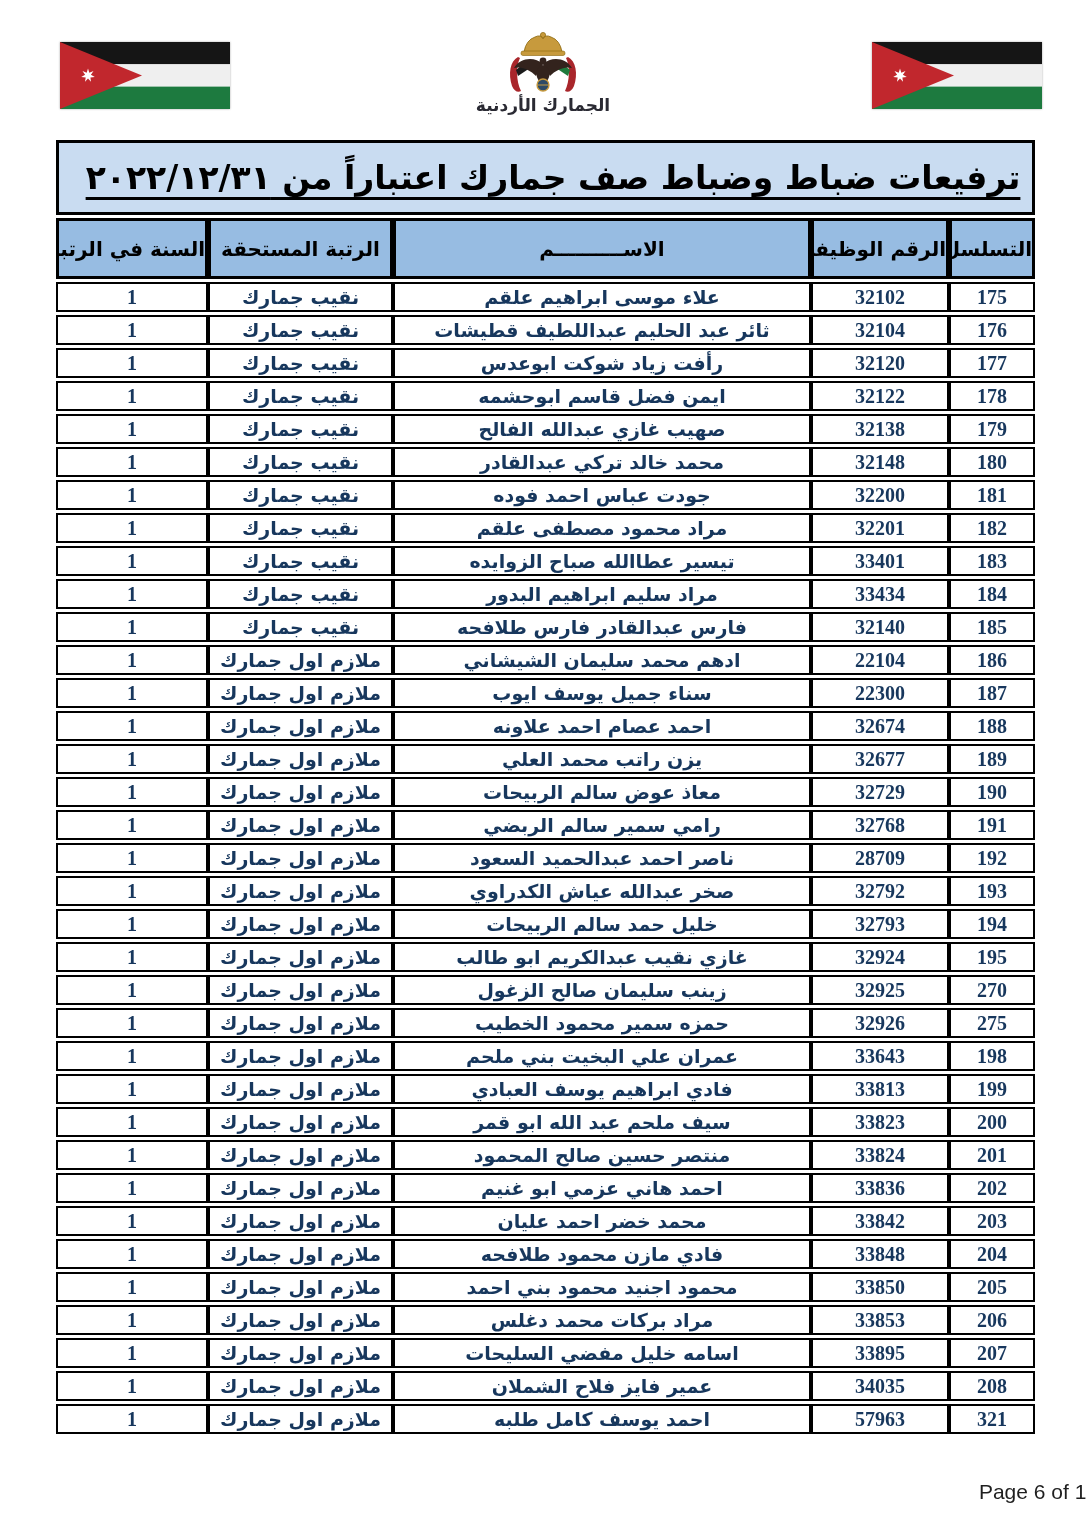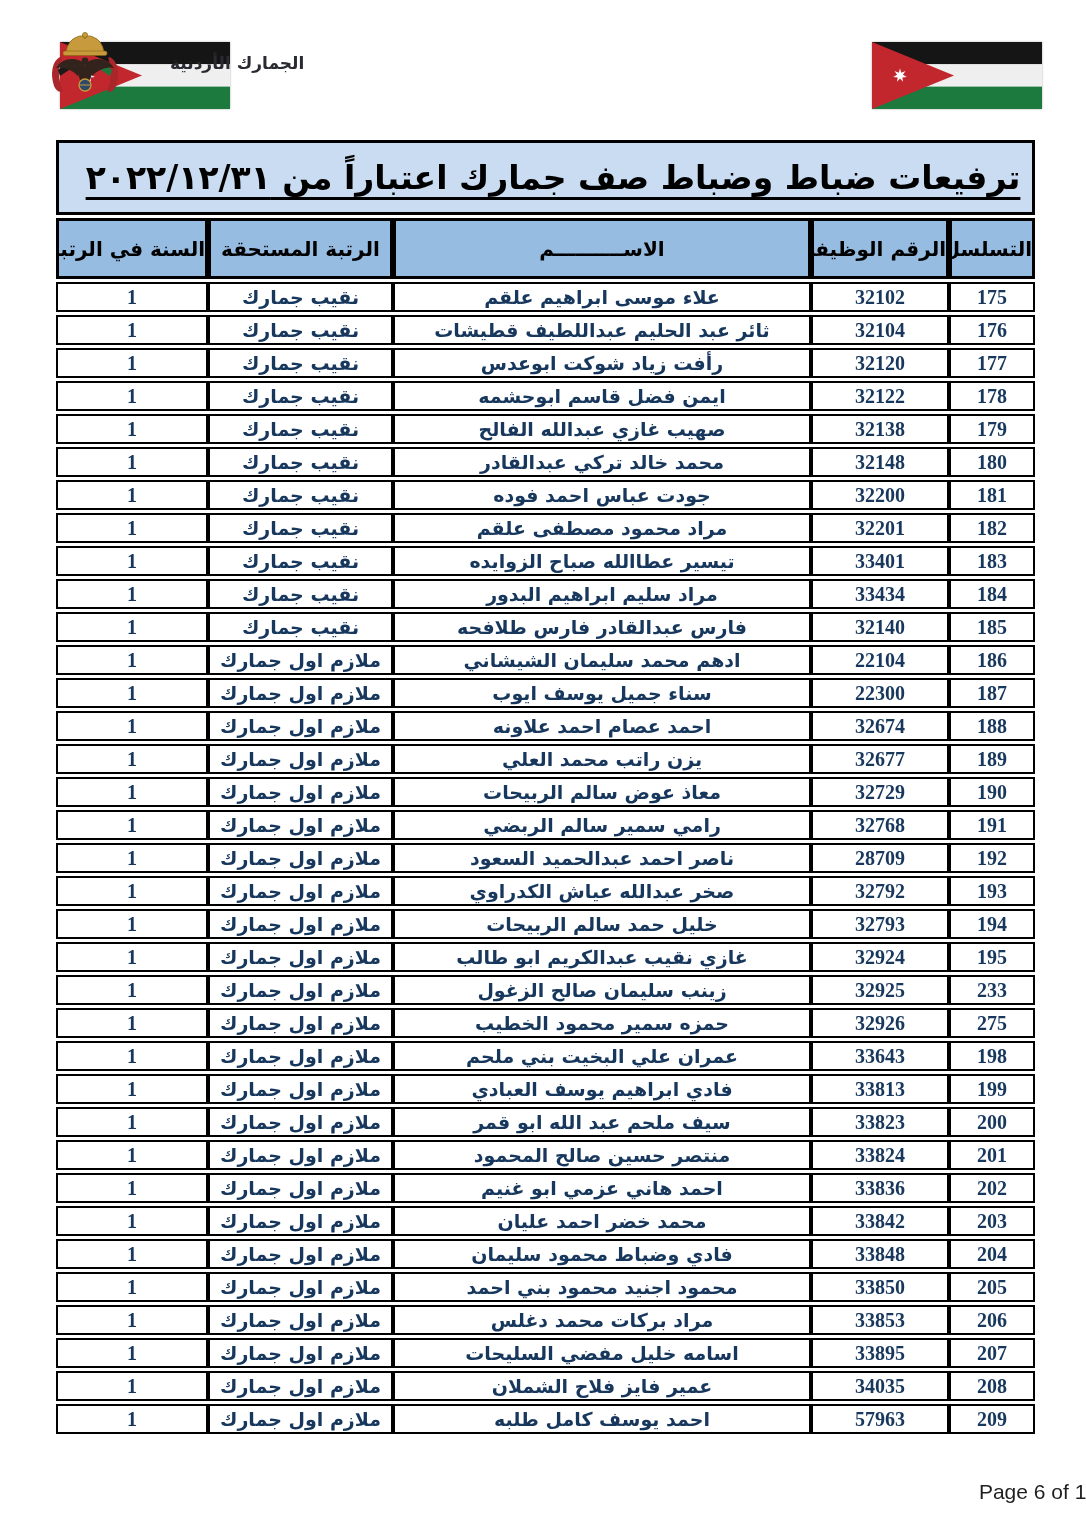--- a/index.html
+++ b/index.html
@@ -21,7 +21,7 @@
 
   .emblem {
     position:absolute; top:30px; left:0; width:100%;
-    display:flex; flex-direction:row; align-items:center;
+    display:flex; flex-direction:column; align-items:center;
     pointer-events:none;
   }
   .emblem-text {

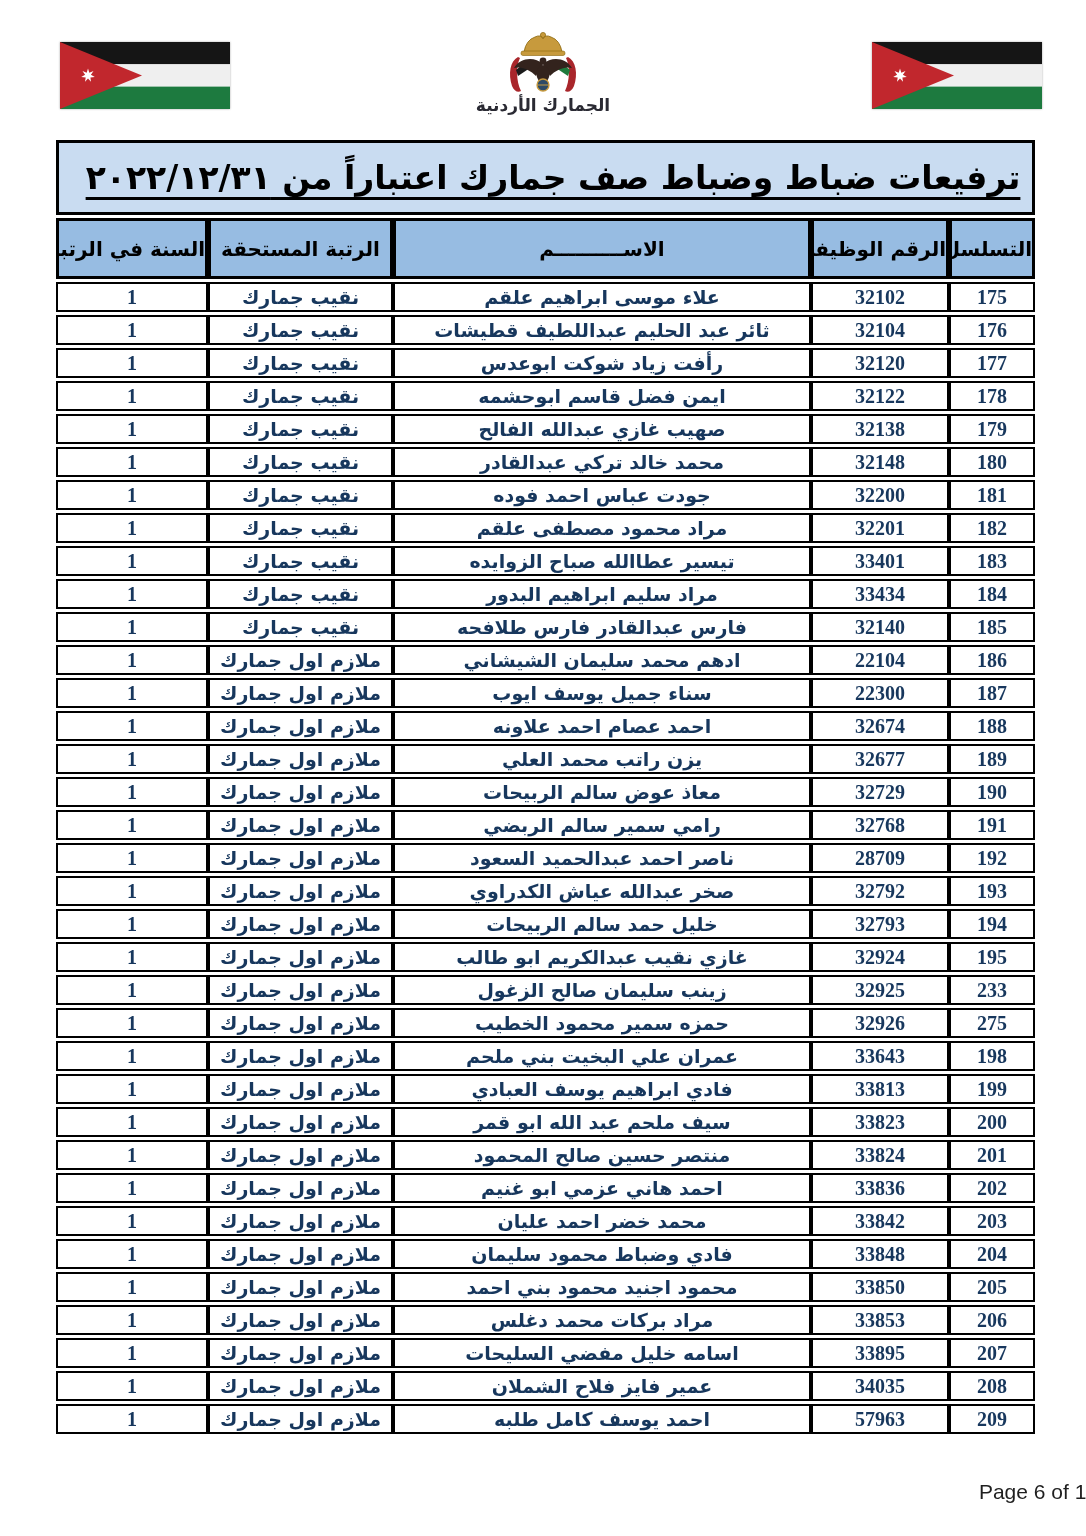--- a/index.html
+++ b/index.html
@@ -312,7 +312,7 @@
             <td class="num">1</td>
           </tr>
           <tr>
-            <td class="num">233</td>
+            <td class="num">270</td>
             <td class="num">32925</td>
             <td class="ar">زينب سليمان صالح الزغول</td>
             <td class="ar">ملازم اول جمارك</td>

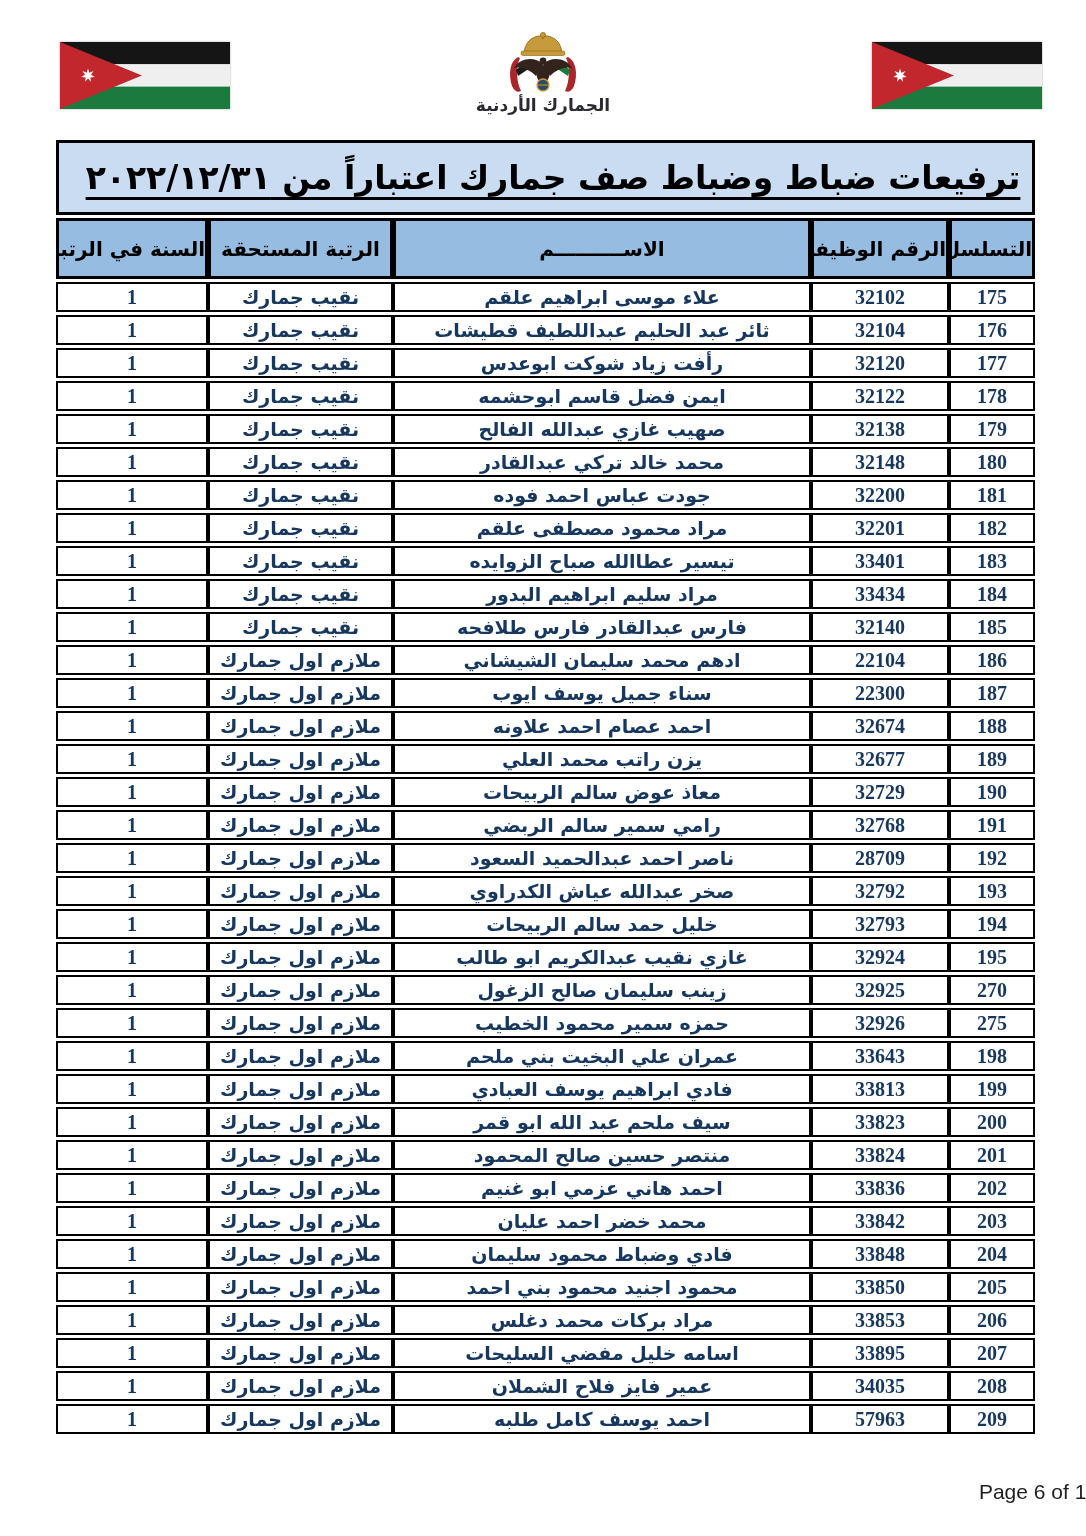--- a/index.html
+++ b/index.html
@@ -370,7 +370,7 @@
           <tr>
             <td class="num">204</td>
             <td class="num">33848</td>
-            <td class="ar">فادي وضباط محمود سليمان</td>
+            <td class="ar">فادي مازن محمود طلافحه</td>
             <td class="ar">ملازم اول جمارك</td>
             <td class="num">1</td>
           </tr>

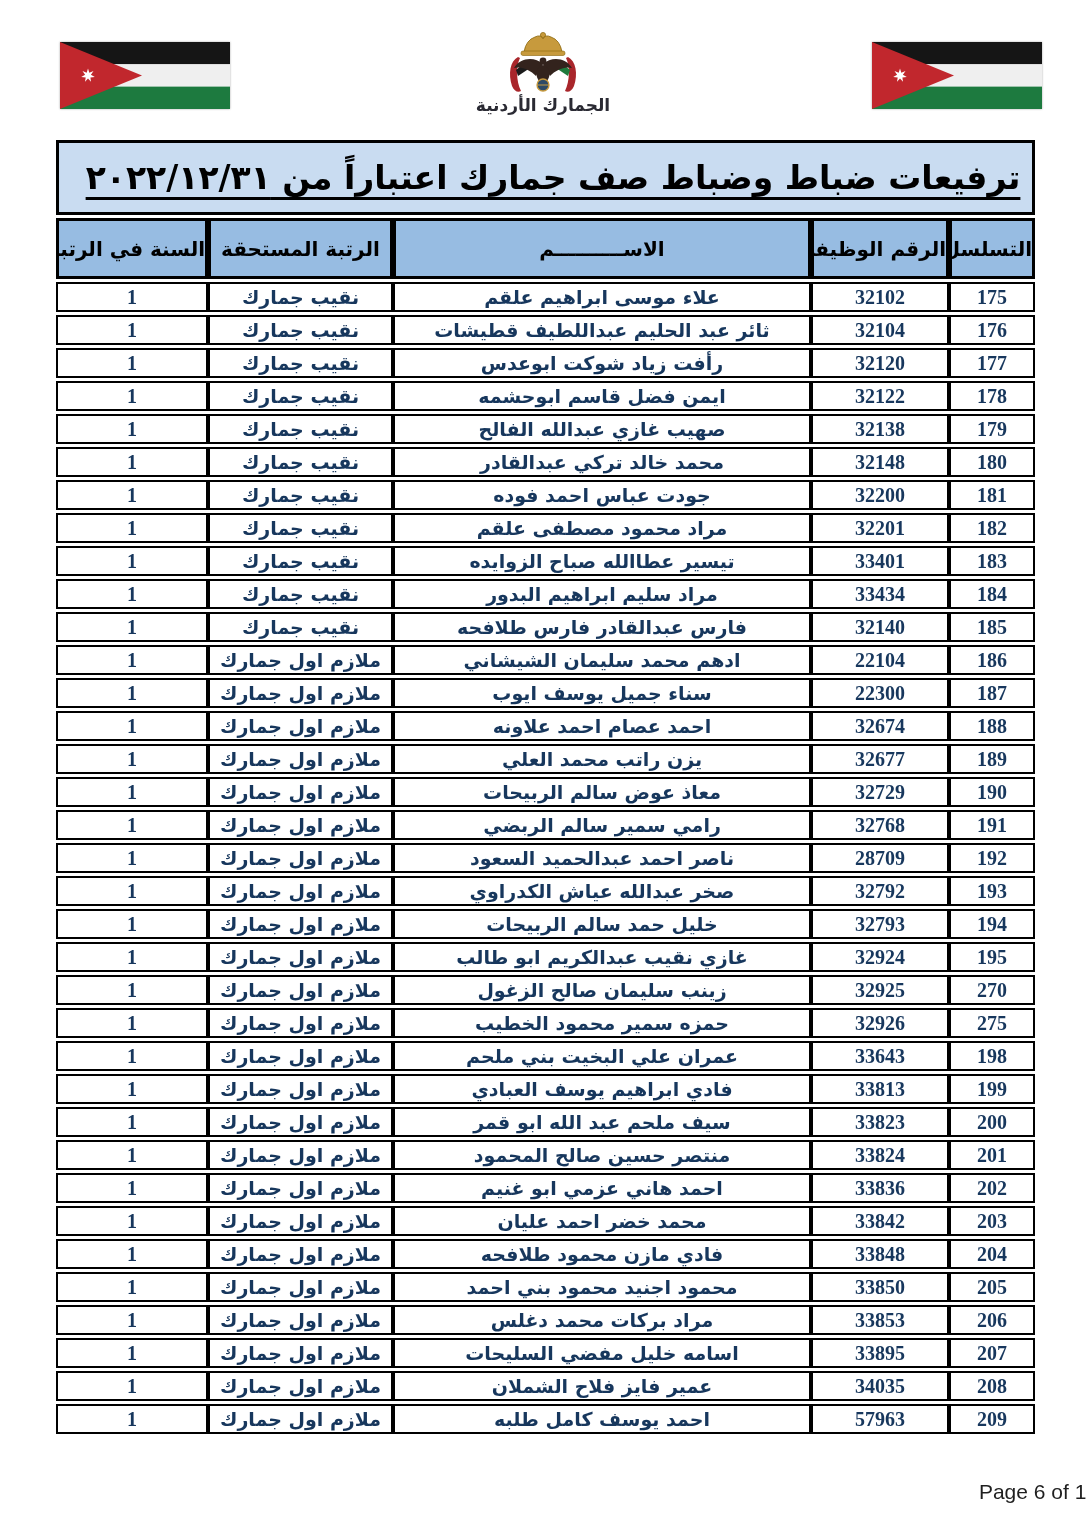--- a/index.html
+++ b/index.html
@@ -403,7 +403,7 @@
             <td class="num">1</td>
           </tr>
           <tr>
-            <td class="num">209</td>
+            <td class="num">321</td>
             <td class="num">57963</td>
             <td class="ar">احمد يوسف كامل طلبه</td>
             <td class="ar">ملازم اول جمارك</td>

